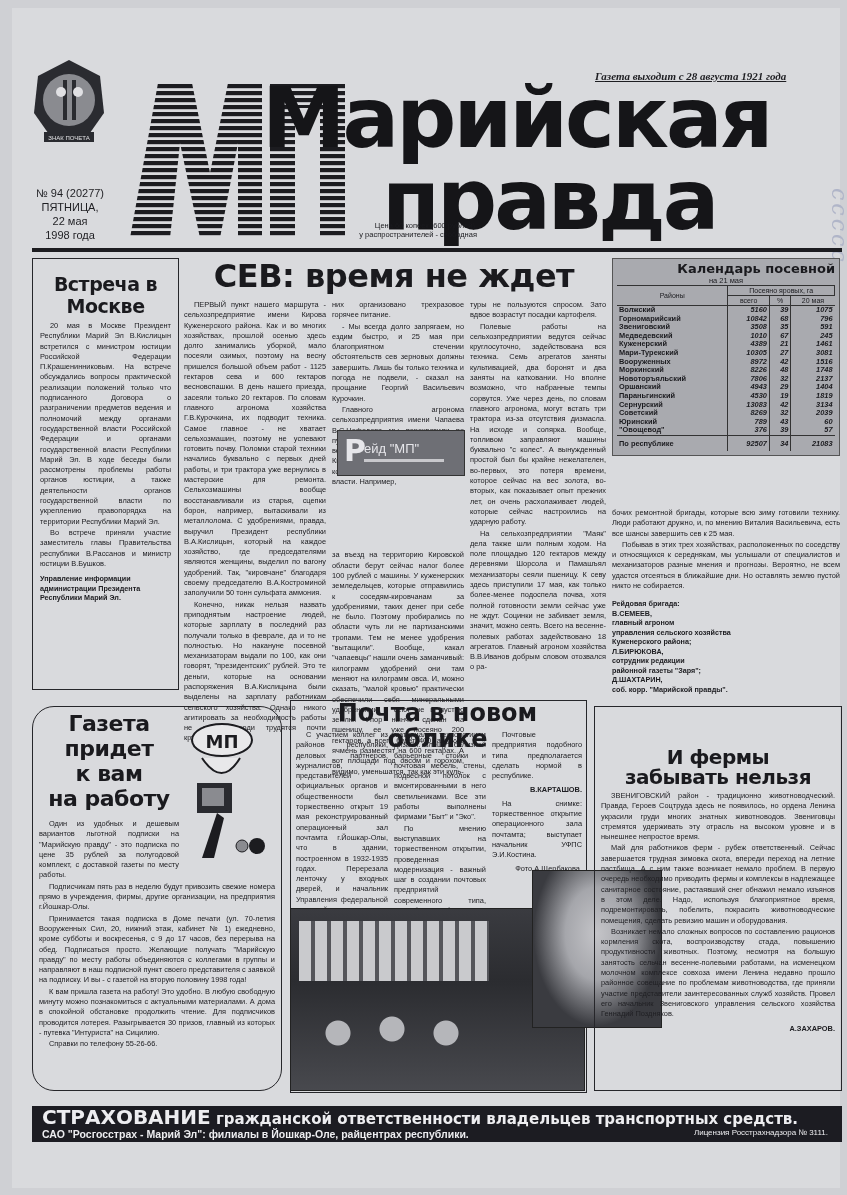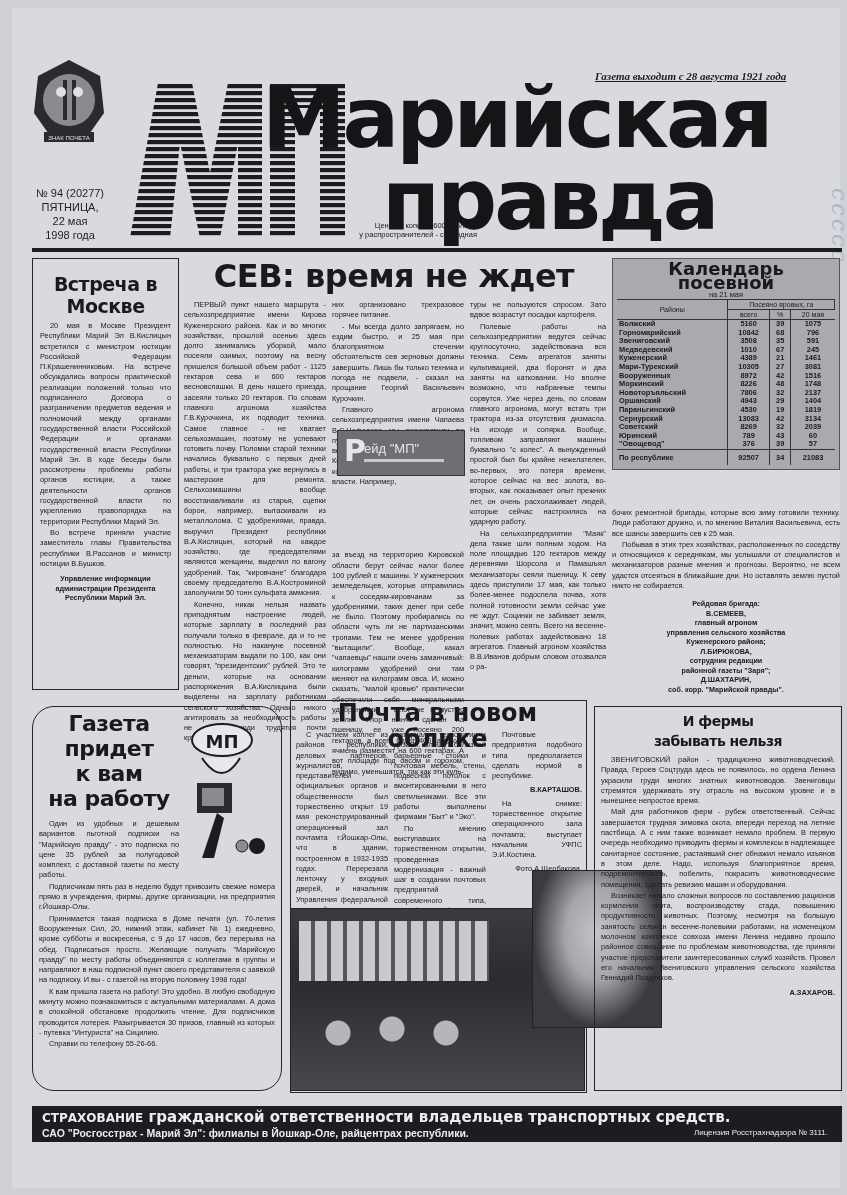--- a/index.html
+++ b/index.html
@@ -39,7 +39,7 @@
 
   
   .cal { left: 600px; top: 250px; width: 228px; background: #a9aaaf; border: 1px solid #555; padding: 3px 4px 4px; }
-  .cal h3 { font-family: "DejaVu Sans", sans-serif; font-size: 18px; font-weight: bold; text-align: center; line-height: 14px; }
+  .cal h3 { font-family: "DejaVu Sans", sans-serif; font-size: 13px; font-weight: bold; text-align: right; line-height: 14px; }
   .cal .sub { text-align: center; font-size: 7.5px; font-family: "Liberation Sans", sans-serif; }
   .cal table { width: 100%; border-collapse: collapse; font-family: "Liberation Sans", sans-serif; font-size: 7.4px; }
   .cal th { font-weight: normal; border: 1px solid #333; padding: 1px 2px; font-size: 7px; }

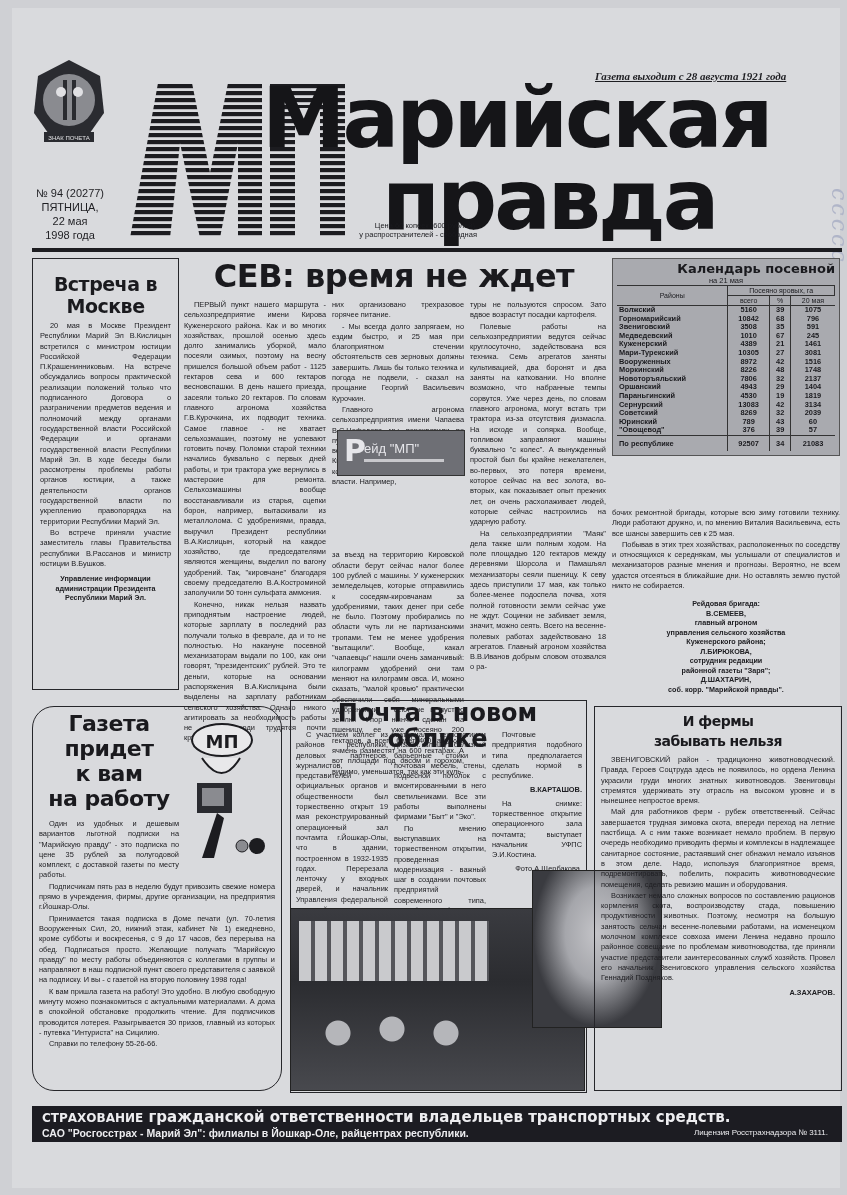--- a/index.html
+++ b/index.html
@@ -44,7 +44,7 @@
   .cal table { width: 100%; border-collapse: collapse; font-family: "Liberation Sans", sans-serif; font-size: 7.4px; }
   .cal th { font-weight: normal; border: 1px solid #333; padding: 1px 2px; font-size: 7px; }
   .cal td { padding: 0 2px; line-height: 8.6px; font-weight: bold; }
-  .cal td.n { text-align: center; border-left: 1px solid #333; }
+  .cal td.n { text-align: right; border-left: 1px solid #333; font-style: italic; }
   .cal tr.tot td { border-top: 1px solid #333; padding-top: 4px; padding-bottom: 2px; }
 
   

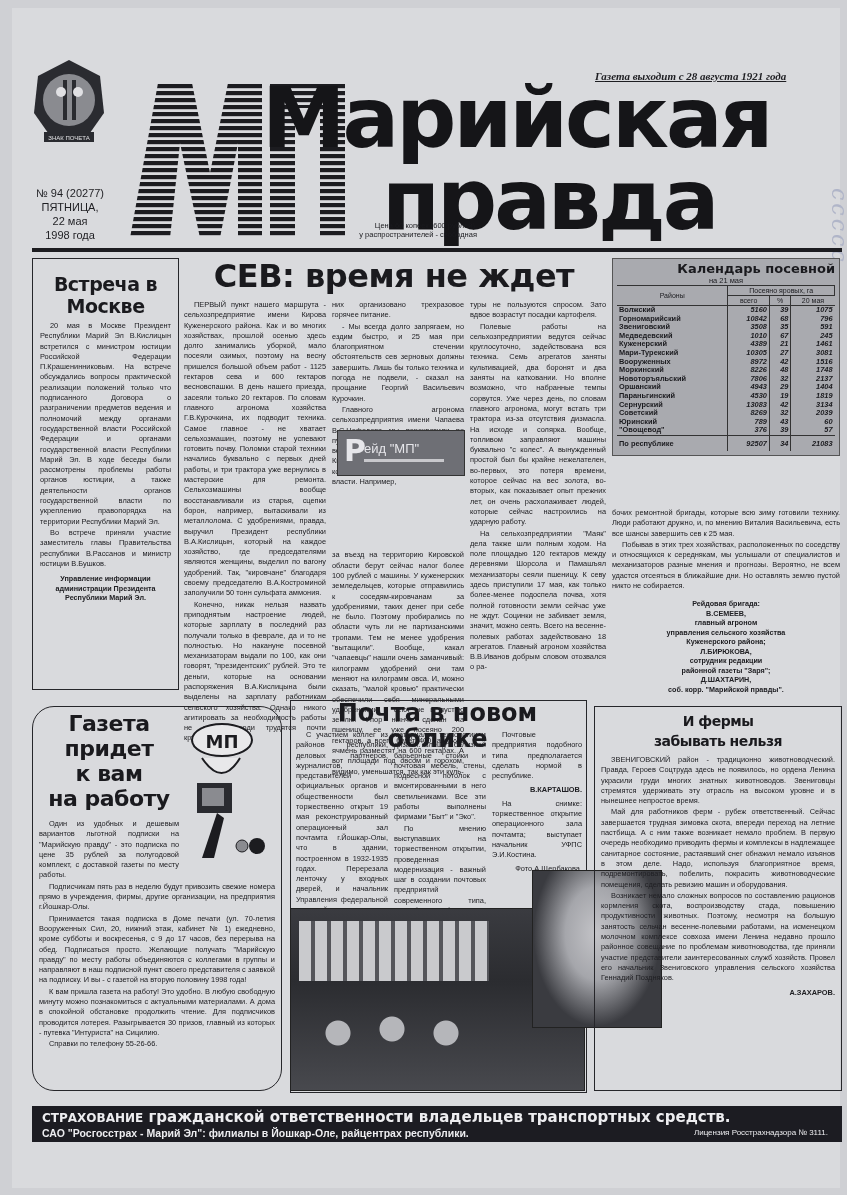--- a/index.html
+++ b/index.html
@@ -26,7 +26,7 @@
   
   .vstr { left: 20px; top: 250px; width: 147px; height: 432px; padding: 14px 7px; }
   .vstr .hd { font-size: 19px; line-height: 22px; margin-bottom: 4px; }
-  .sig { text-align: center; font-weight: bold; text-indent: 0 !important; font-size: 7.2px; line-height: 9.5px; margin-top: 5px; }
+  .sig { text-align: left; font-weight: bold; text-indent: 0 !important; font-size: 7.2px; line-height: 9.5px; margin-top: 5px; }
 
   
   .sev-title { left: 172px; top: 250px; width: 420px; font-size: 32px; line-height: 36px; font-weight: bold; letter-spacing: -0.5px; text-align: center; }

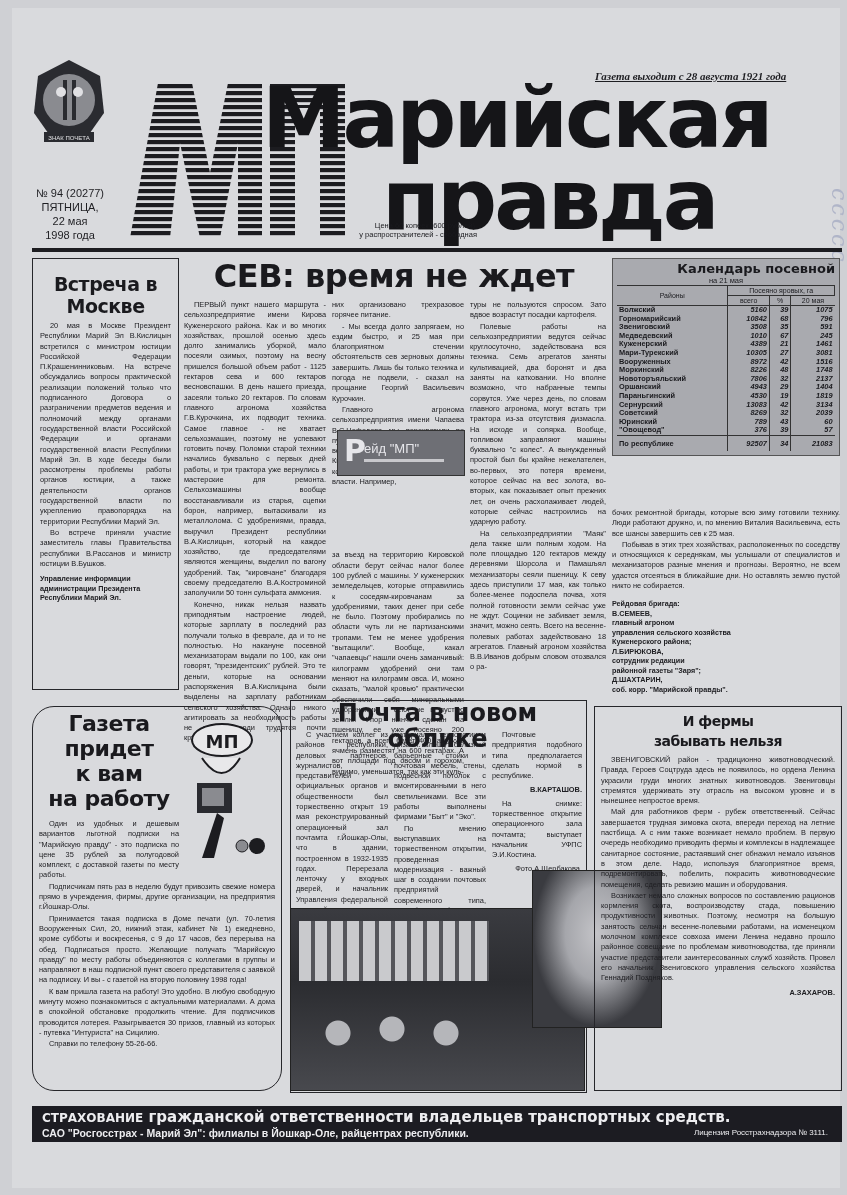--- a/index.html
+++ b/index.html
@@ -55,7 +55,7 @@
   .photo { left: 278px; top: 900px; width: 295px; height: 183px; background: linear-gradient(180deg,#3a3b40 0%,#2b2c30 40%,#48494e 100%); border: 1px solid #222; overflow: hidden; }
   .photo2 { left: 520px; top: 862px; width: 130px; height: 158px; background: radial-gradient(ellipse at 50% 40%, #c4c4c8 0%, #a5a6ab 35%, #3a3b40 70%); border: 1px solid #222; }
   .ferm { left: 582px; top: 698px; width: 248px; height: 385px; padding: 4px 6px; }
-  .ferm .hd { font-size: 14px; line-height: 20px; }
+  .ferm .hd { font-size: 20px; line-height: 20px; margin-top: 36px; }
   .banner { left: 20px; top: 1098px; width: 810px; height: 36px; background: #1c1c22; color: #ededf0; padding: 3px 10px; }
   .banner .b1 { font-family: "DejaVu Sans", sans-serif; font-weight: bold; font-size: 15px; line-height: 17px; }
   .banner .b1 b { font-size: 12px; }

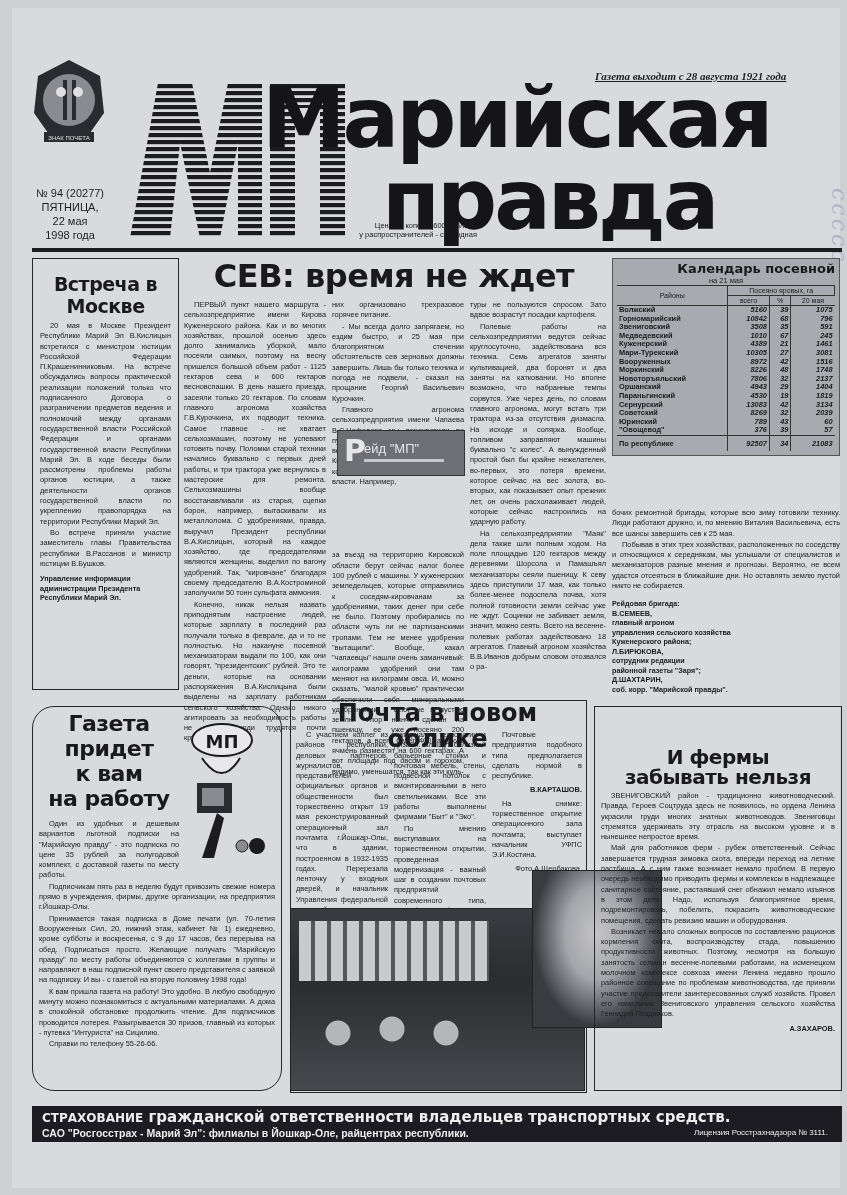--- a/index.html
+++ b/index.html
@@ -58,7 +58,7 @@
   .ferm .hd { font-size: 20px; line-height: 20px; margin-top: 36px; }
   .banner { left: 20px; top: 1098px; width: 810px; height: 36px; background: #1c1c22; color: #ededf0; padding: 3px 10px; }
   .banner .b1 { font-family: "DejaVu Sans", sans-serif; font-weight: bold; font-size: 15px; line-height: 17px; }
-  .banner .b1 b { font-size: 12px; }
+  .banner .b1 b { font-size: 20px; }
   .banner .b2 { font-family: "Liberation Sans", sans-serif; font-weight: bold; font-size: 10.5px; line-height: 13px; }
   .banner .b3 { position: absolute; right: 14px; bottom: 5px; font-size: 8px; font-family: "Liberation Sans", sans-serif; }
 </style>

